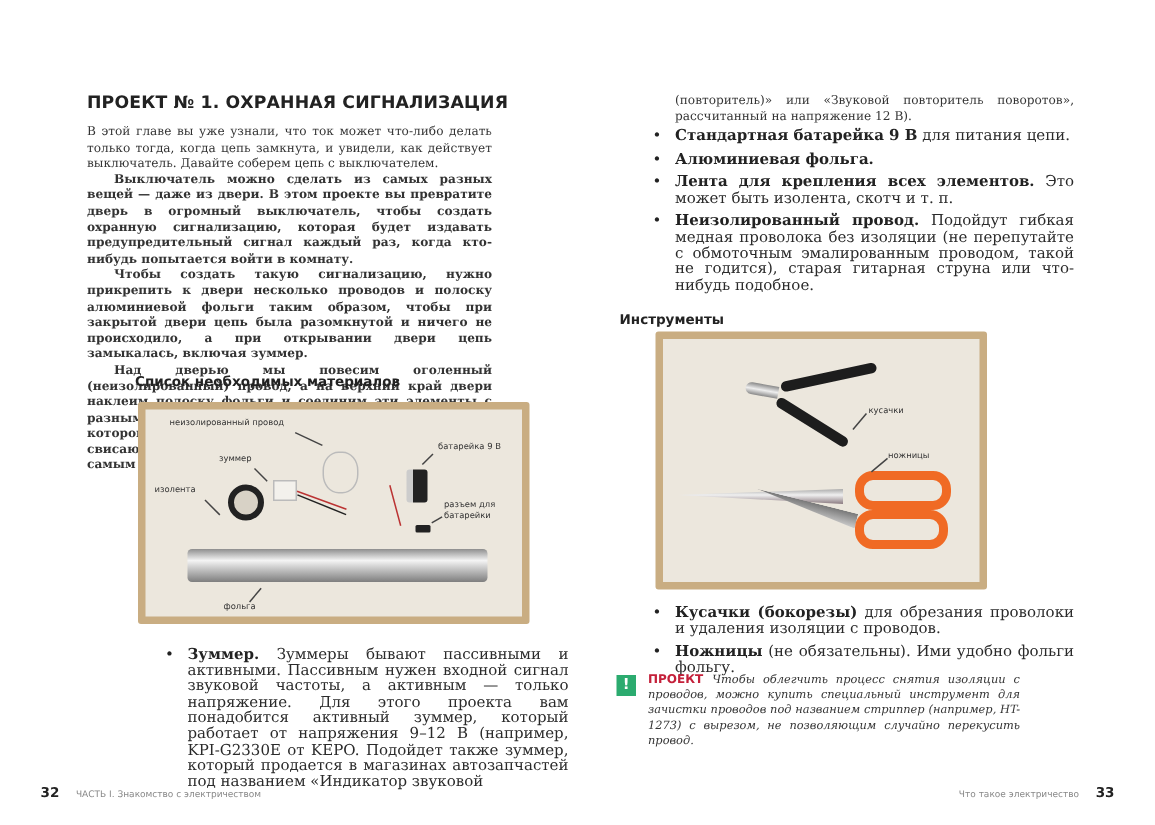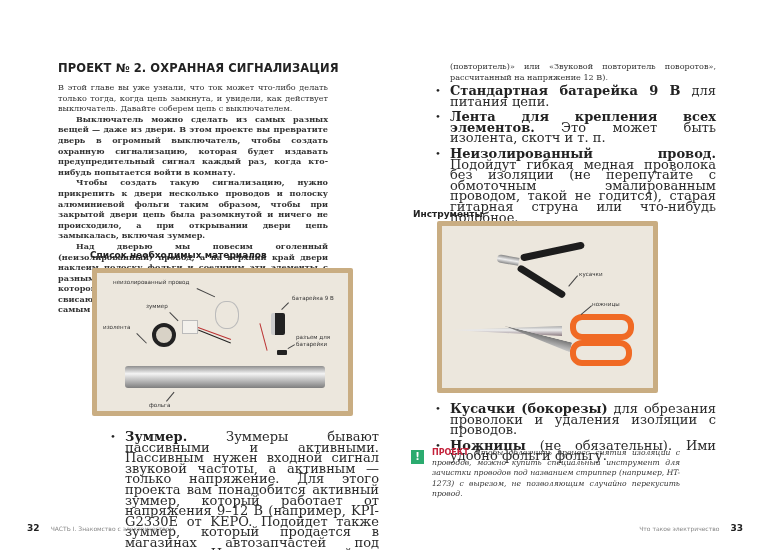--- a/index.html
+++ b/index.html
@@ -35,7 +35,7 @@
 <body>
 
 <div class="page page-left">
-  <div class="h1">ПРОЕКТ № 2. ОХРАННАЯ СИГНАЛИЗАЦИЯ</div>
+  <div class="h1">ПРОЕКТ № 1. ОХРАННАЯ СИГНАЛИЗАЦИЯ</div>
 
   <div class="body" style="left:58px; top:82px; width:270px;">
     <p>В этой главе вы уже узнали, что ток может что-либо делать только тогда, когда цепь замкнута, и увидели, как действует выключатель. Давайте соберем цепь с выключателем.</p>

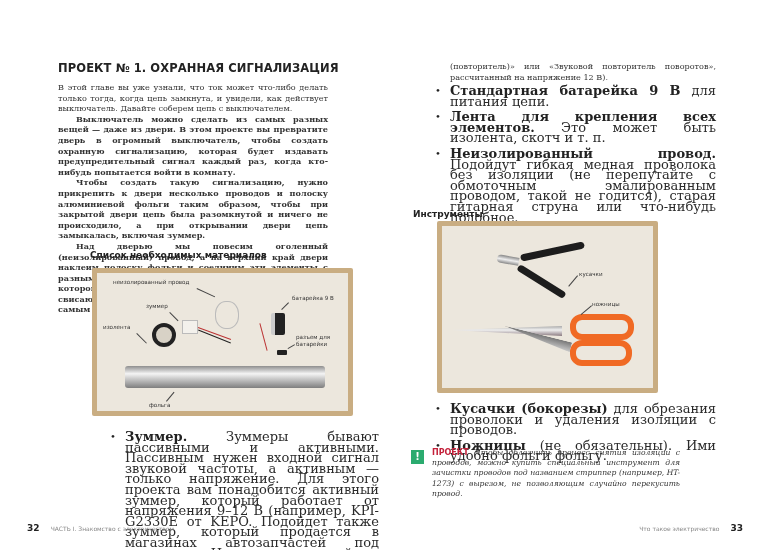--- a/index.html
+++ b/index.html
@@ -15,7 +15,7 @@
   .body p.ind { text-indent:18px;font-weight:bold; }
   .h2 { position:absolute; font-family:"DejaVu Sans", sans-serif; font-weight:bold; font-size:9px; color:#222; }
   ul.bul { list-style:none; margin:0; padding:0; }
-  ul.bul li { position:relative; padding-left:18px; margin-bottom:5px; font-size:13px; line-height:10.6px; text-align:justify; }
+  ul.bul li { position:relative; padding-left:18px; margin-bottom:5px; font-size:10px; line-height:10.6px; text-align:justify; }
   ul.bul li::before { content:"•"; position:absolute; left:3px; top:0; font-size:10px; color:#222; }
   b { color:#222; }
   .frame { position:absolute; background:#c9ad82; border-radius:2px; }

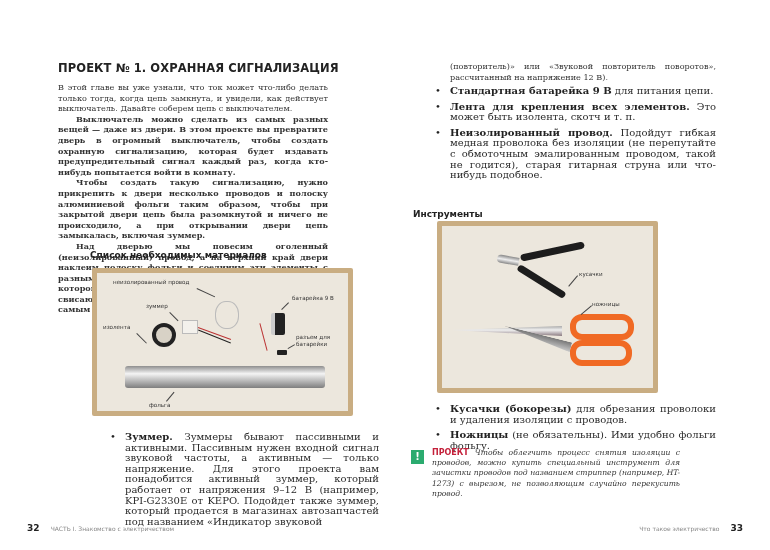--- a/index.html
+++ b/index.html
@@ -97,6 +97,7 @@
 
   <ul class="bul" style="position:absolute; left:47px; top:86px; width:284px;">
     <li><b>Стандартная батарейка 9 В</b><span> для питания цепи.</span></li>
+    <li><b>Алюминиевая фольга.</b><span></span></li>
     <li><b>Лента для крепления всех элементов.</b><span> Это может быть изолента, скотч и т. п.</span></li>
     <li><b>Неизолированный провод.</b><span> Подойдут гибкая медная проволока без изоляции (не перепутайте с обмоточным эмалированным проводом, такой не годится), старая гитарная струна или что-нибудь подобное.</span></li>
   </ul>

